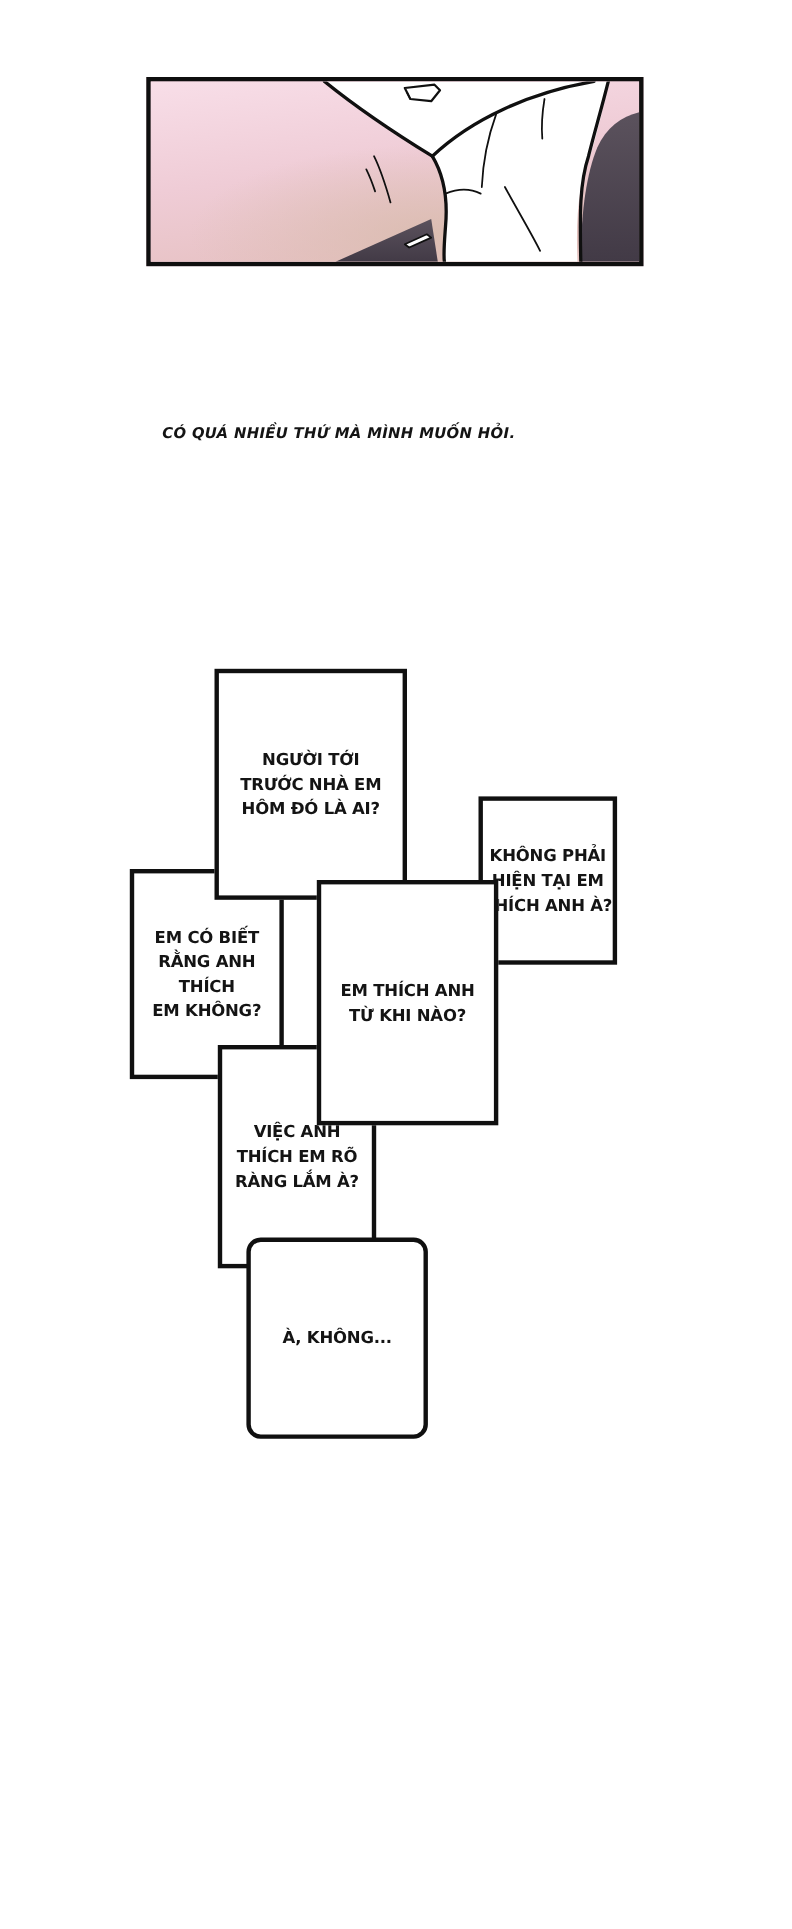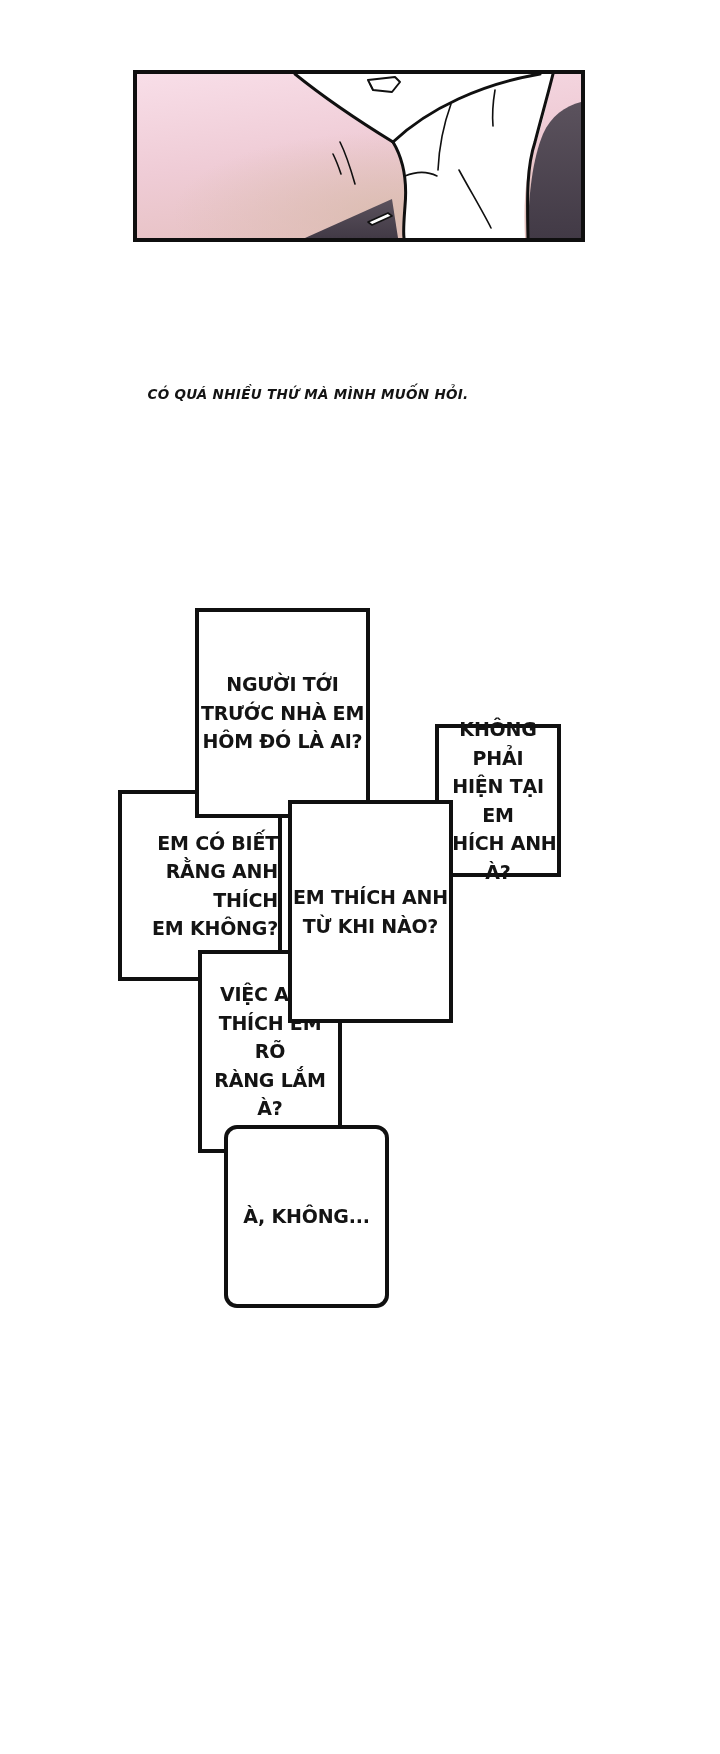--- a/index.html
+++ b/index.html
@@ -16,7 +16,7 @@
   
   .qbox{position:absolute;background:#ffffff;border:4px solid #101010;box-sizing:border-box;
         display:flex;align-items:center;justify-content:center;text-align:center;
-        color:#141414;font-weight:bold;font-size:19px;line-height:1.5;letter-spacing:-.2px;}
+        color:#141414;font-weight:bold;font-size:15px;line-height:1.5;letter-spacing:-.2px;}
   .qbox .ln{display:block;}
   .b-nguoi-toi {left:195px;top:608px;width:175px;height:210px;z-index:2;}
   .b-em-co-biet{left:118px;top:790px;width:164px;height:191px;z-index:1;text-align:right;}

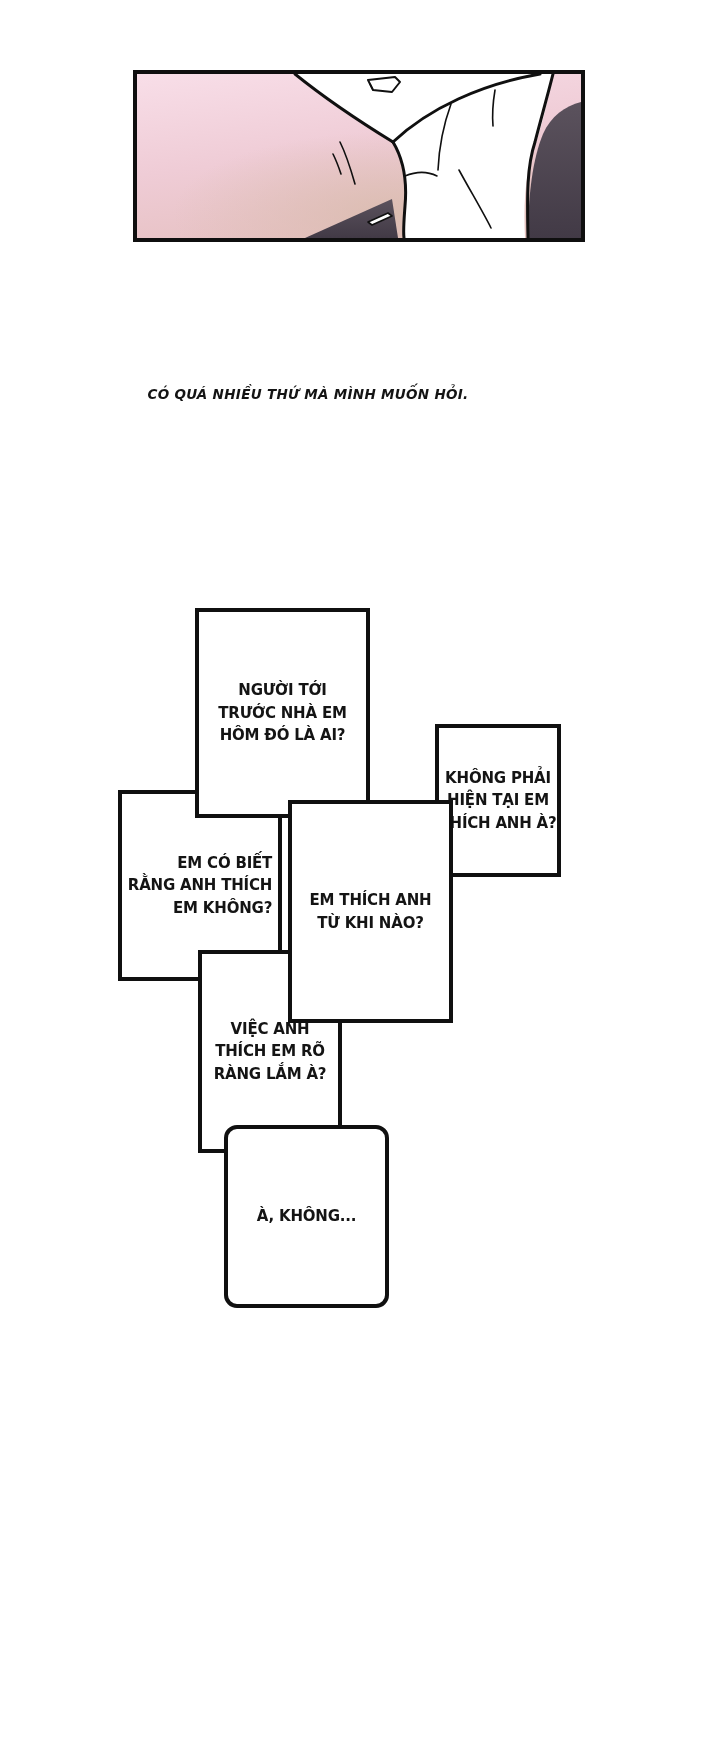--- a/index.html
+++ b/index.html
@@ -19,7 +19,7 @@
         color:#141414;font-weight:bold;font-size:15px;line-height:1.5;letter-spacing:-.2px;}
   .qbox .ln{display:block;}
   .b-nguoi-toi {left:195px;top:608px;width:175px;height:210px;z-index:2;}
-  .b-em-co-biet{left:118px;top:790px;width:164px;height:191px;z-index:1;text-align:right;}
+  .b-em-co-biet{left:118px;top:790px;width:140px;height:191px;z-index:1;}
   .b-khong-phai{left:435px;top:724px;width:126px;height:153px;z-index:2;}
   .b-tai-sao   {left:465px;top:868px;width:135px;height:178px;z-index:3;}
   .b-viec-anh  {left:198px;top:950px;width:144px;height:203px;z-index:4;}

